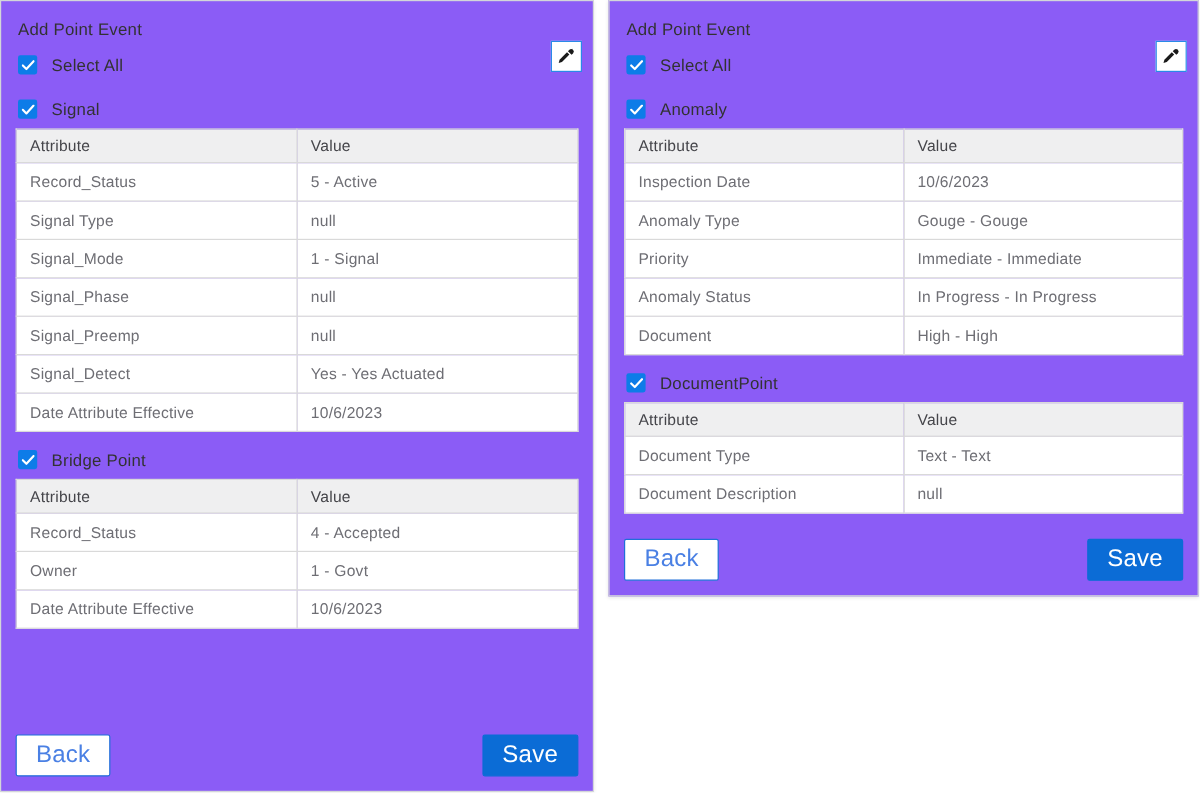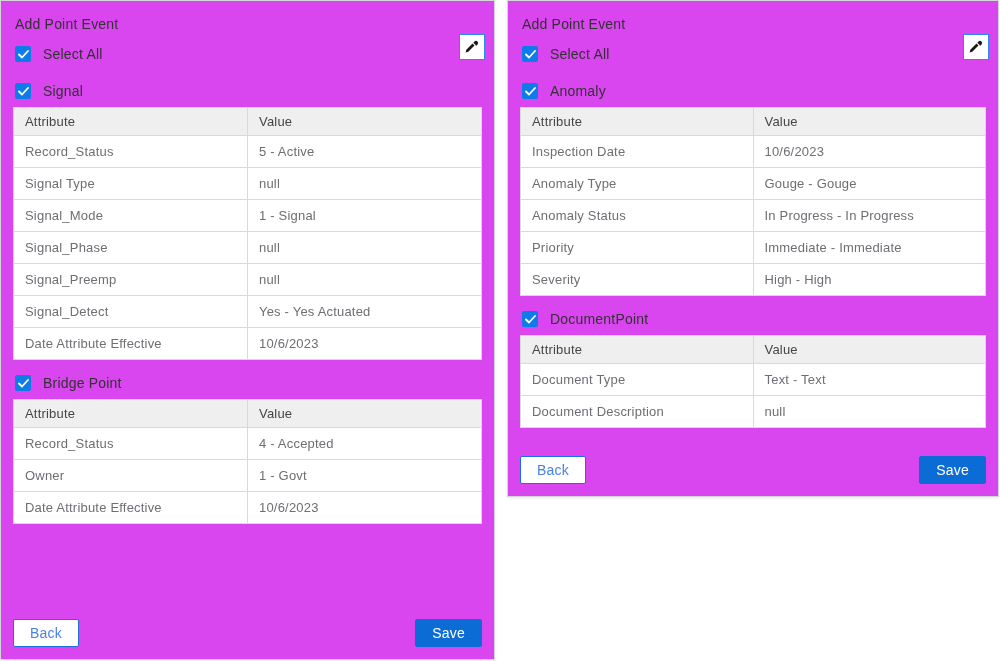--- a/index.html
+++ b/index.html
@@ -12,7 +12,7 @@
   .wrap { display: flex; align-items: flex-start; }
   .panel {
     position: relative;
-    background: #d946ef;
+    background: #8b5cf6;
     border: 1px solid #d3d6d9;
     box-shadow: 0 1px 3px rgba(0,0,0,0.10);
     padding: 12px;

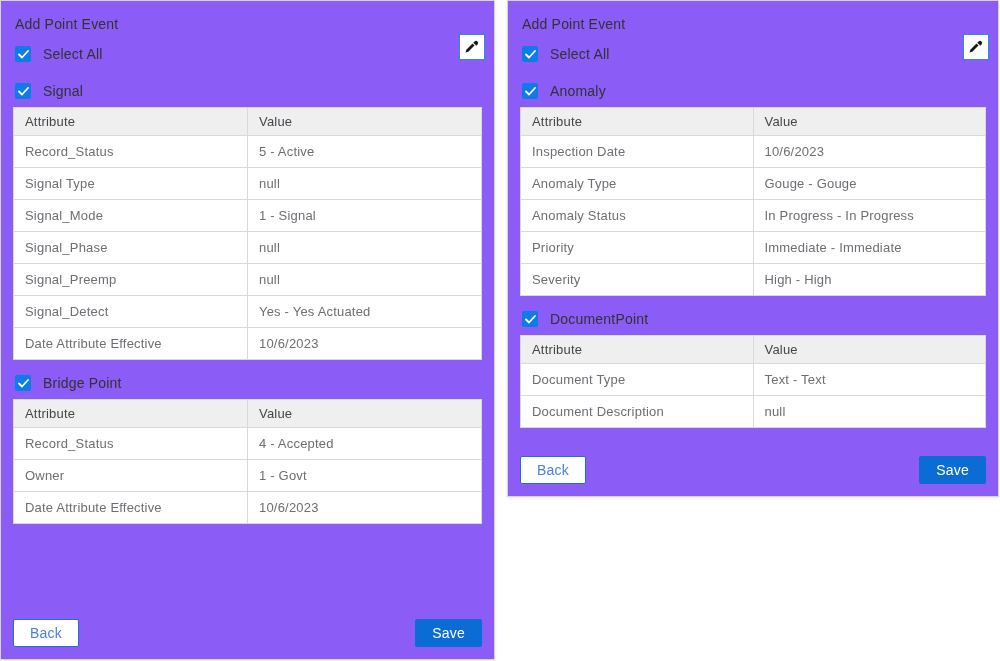--- a/index.html
+++ b/index.html
@@ -274,12 +274,12 @@
               <td>Gouge - Gouge</td>
             </tr>
             <tr>
+              <td>Priority</td>
+              <td>Immediate - Immediate</td>
+            </tr>
+            <tr>
               <td>Anomaly Status</td>
               <td>In Progress - In Progress</td>
-            </tr>
-            <tr>
-              <td>Priority</td>
-              <td>Immediate - Immediate</td>
             </tr>
             <tr>
               <td>Severity</td>

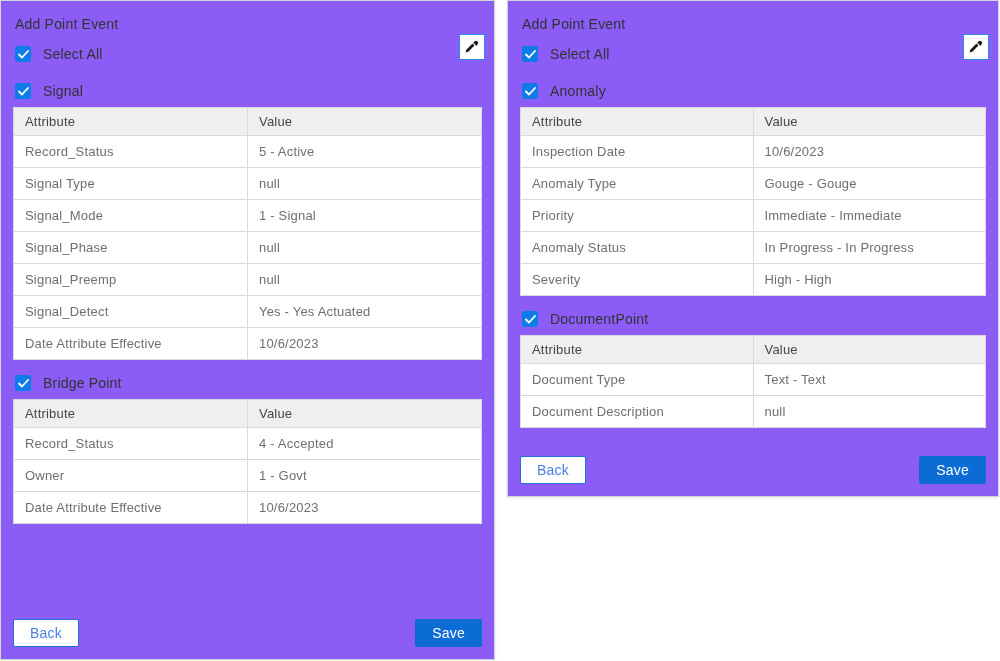--- a/index.html
+++ b/index.html
@@ -282,7 +282,7 @@
               <td>In Progress - In Progress</td>
             </tr>
             <tr>
-              <td>Severity</td>
+              <td>Document</td>
               <td>High - High</td>
             </tr>
           </tbody>

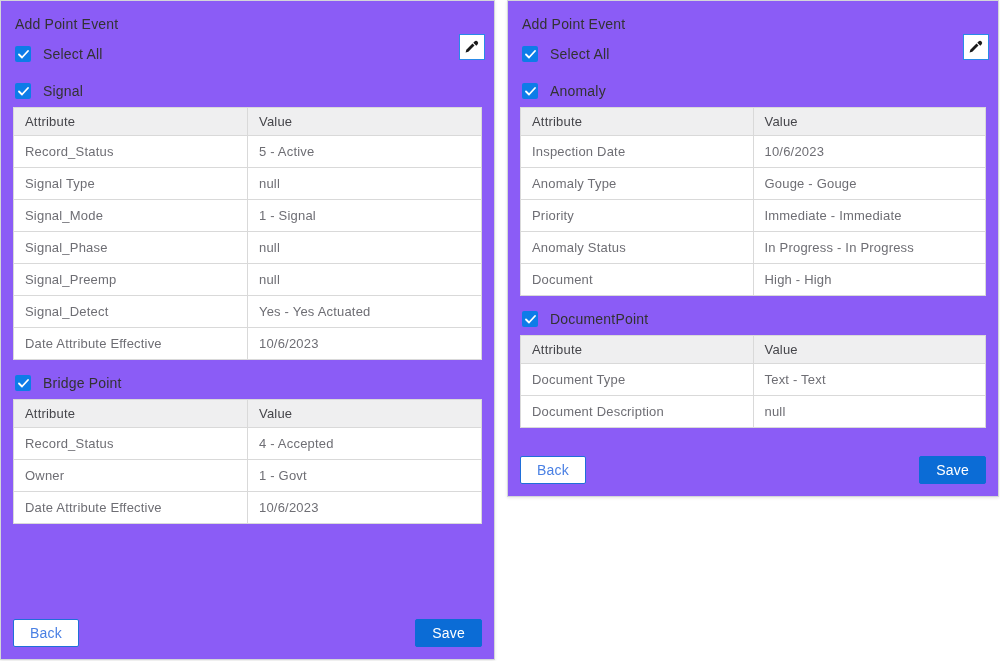--- a/index.html
+++ b/index.html
@@ -96,7 +96,7 @@
   }
   .btn {
     font-family: "Liberation Sans", sans-serif;
-    font-size: 14px;
+    font-size: 20px;
     padding: 5px 16px;
     border-radius: 2px;
     cursor: pointer;

